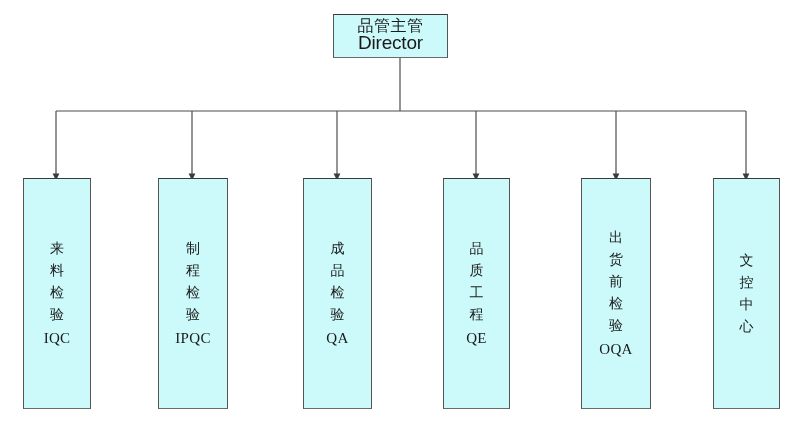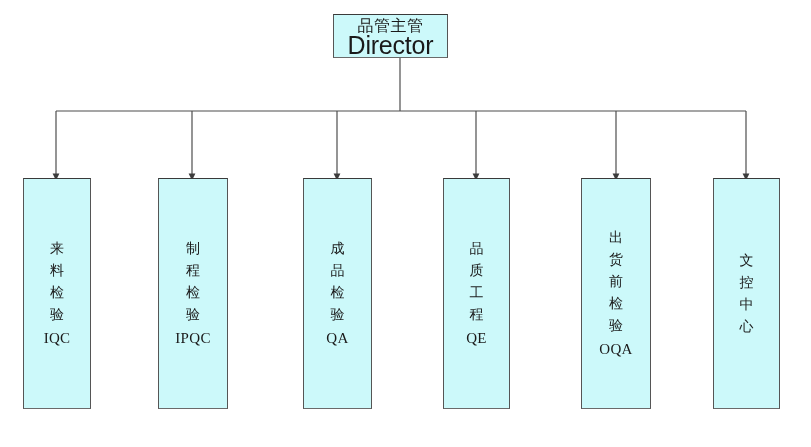--- a/index.html
+++ b/index.html
@@ -56,7 +56,7 @@
   .root-en {
     display: block;
     font-family: "Liberation Sans", "DejaVu Sans", sans-serif;
-    font-size: 25px;
+    font-size: 19px;
     letter-spacing: -0.2px;
     margin-top: -1px;
   }

